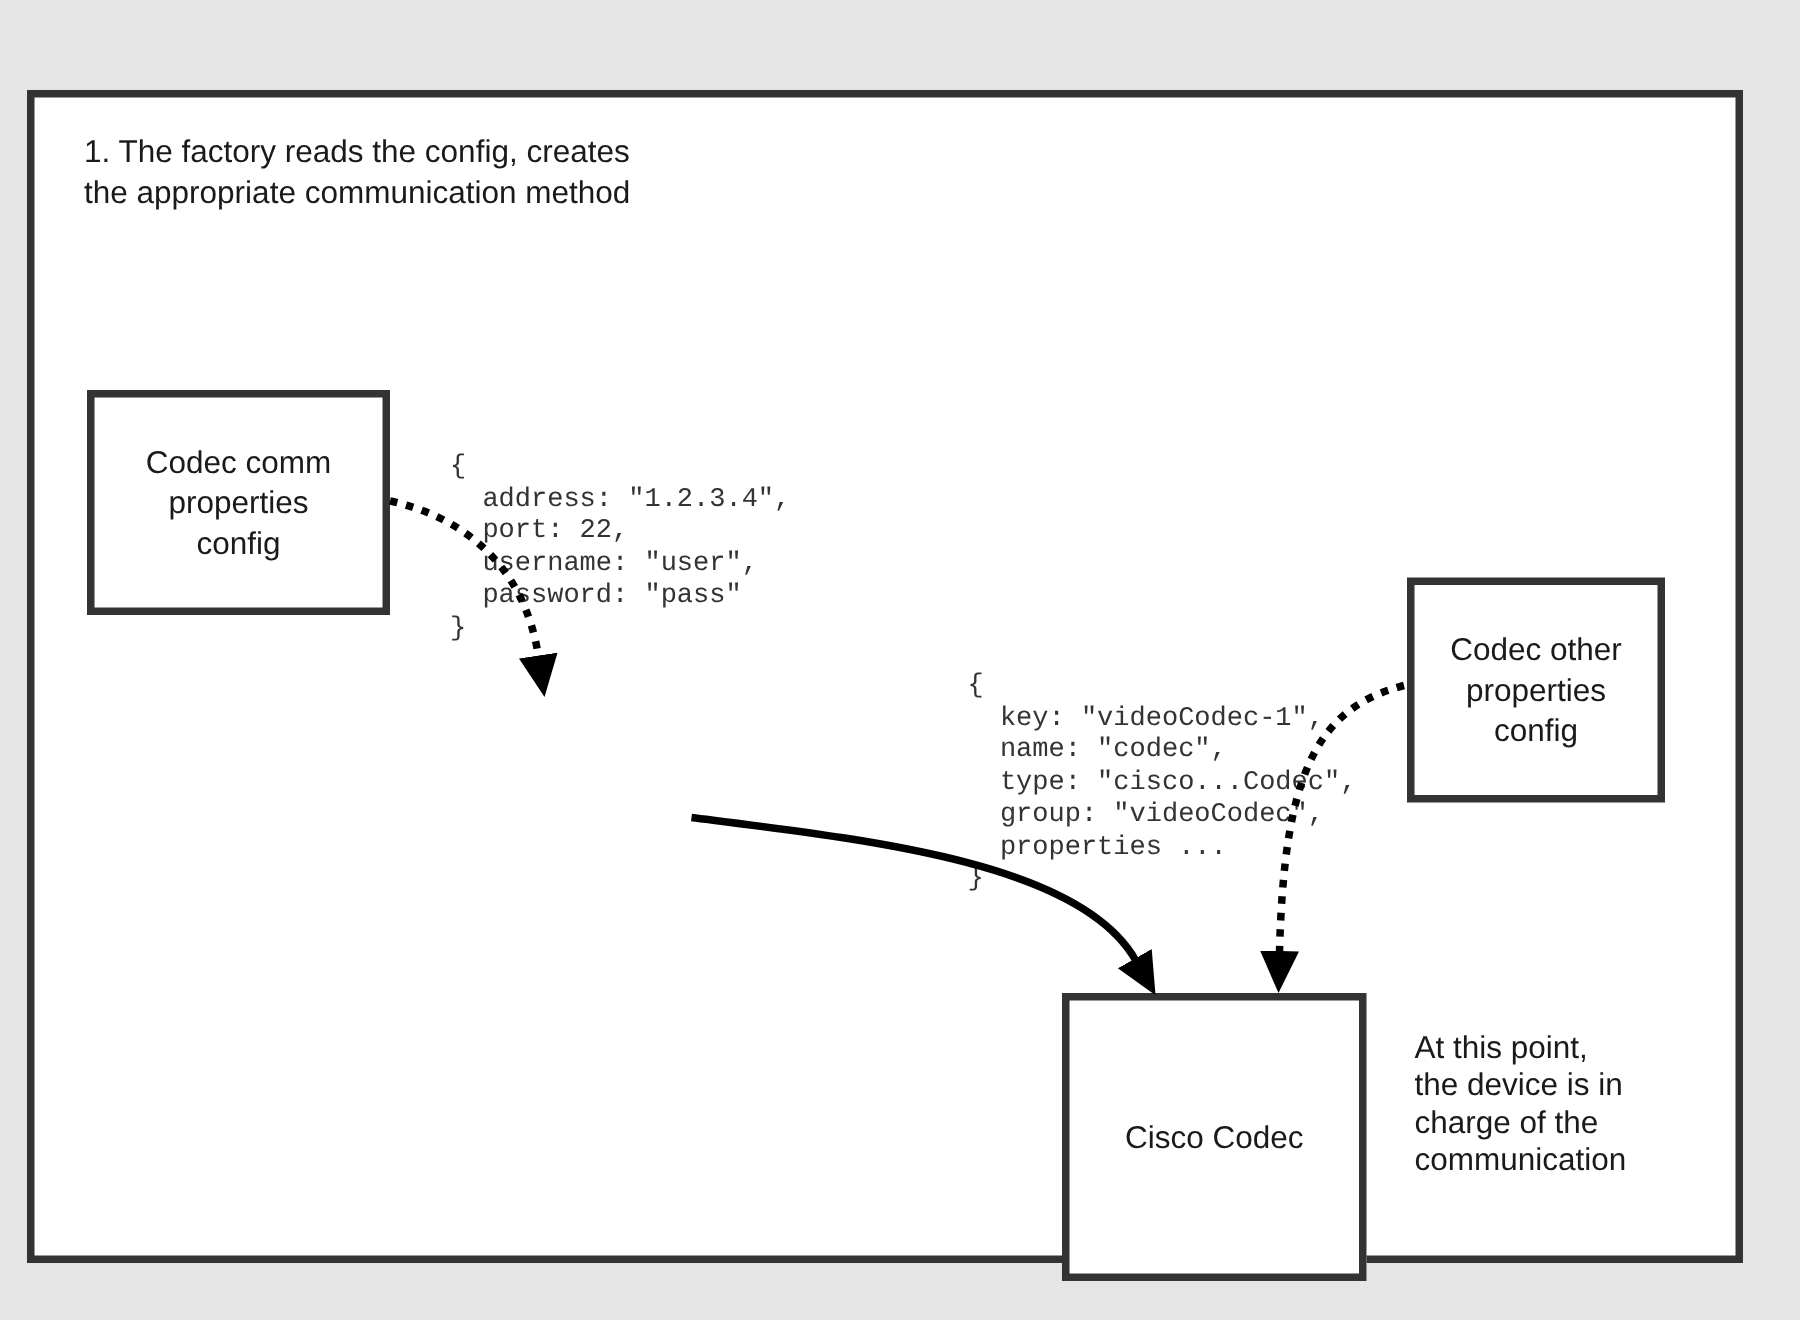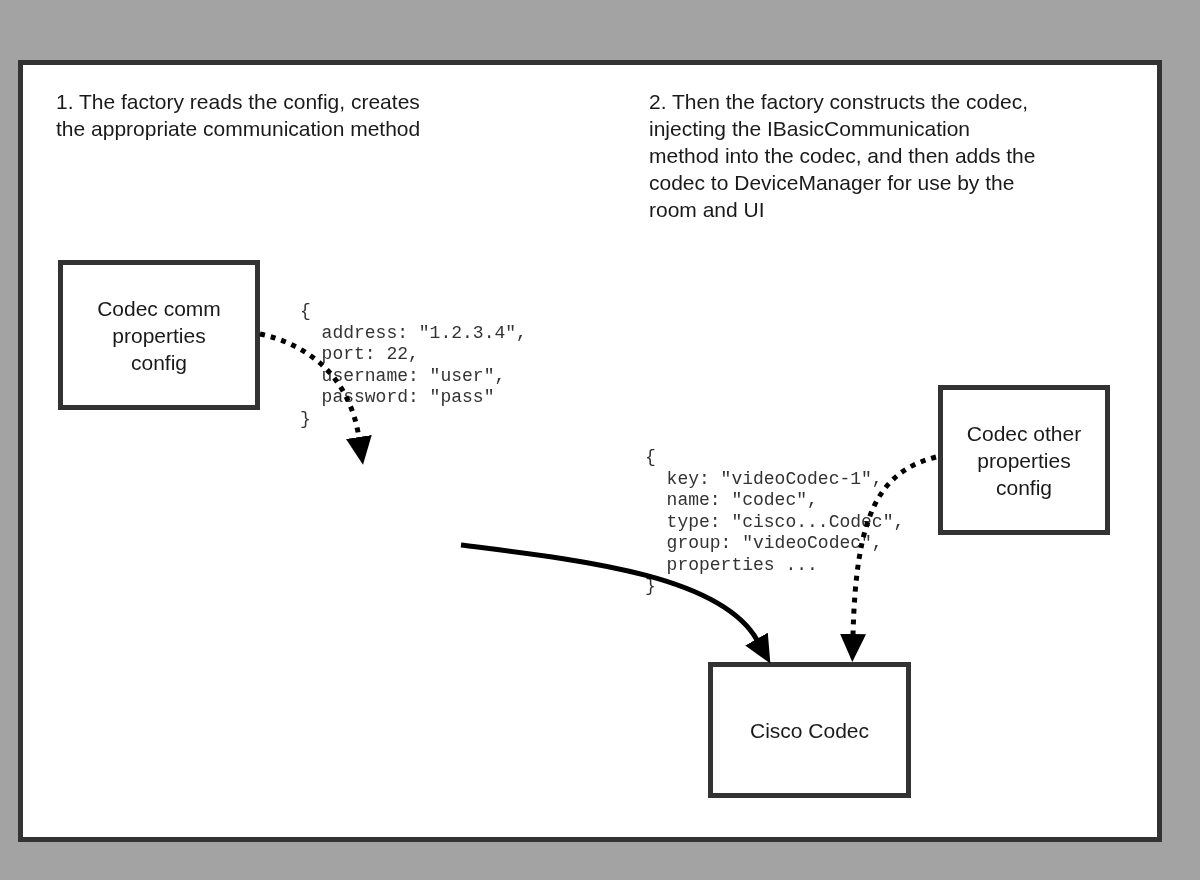--- a/index.html
+++ b/index.html
@@ -7,7 +7,7 @@
     position: relative;
     width: 1200px;
     height: 880px;
-    background: #a3a3a3;
+    background: #e5e5e5;
     font-family: "Liberation Sans", sans-serif;
     color: #1a1a1a;
     overflow: hidden;

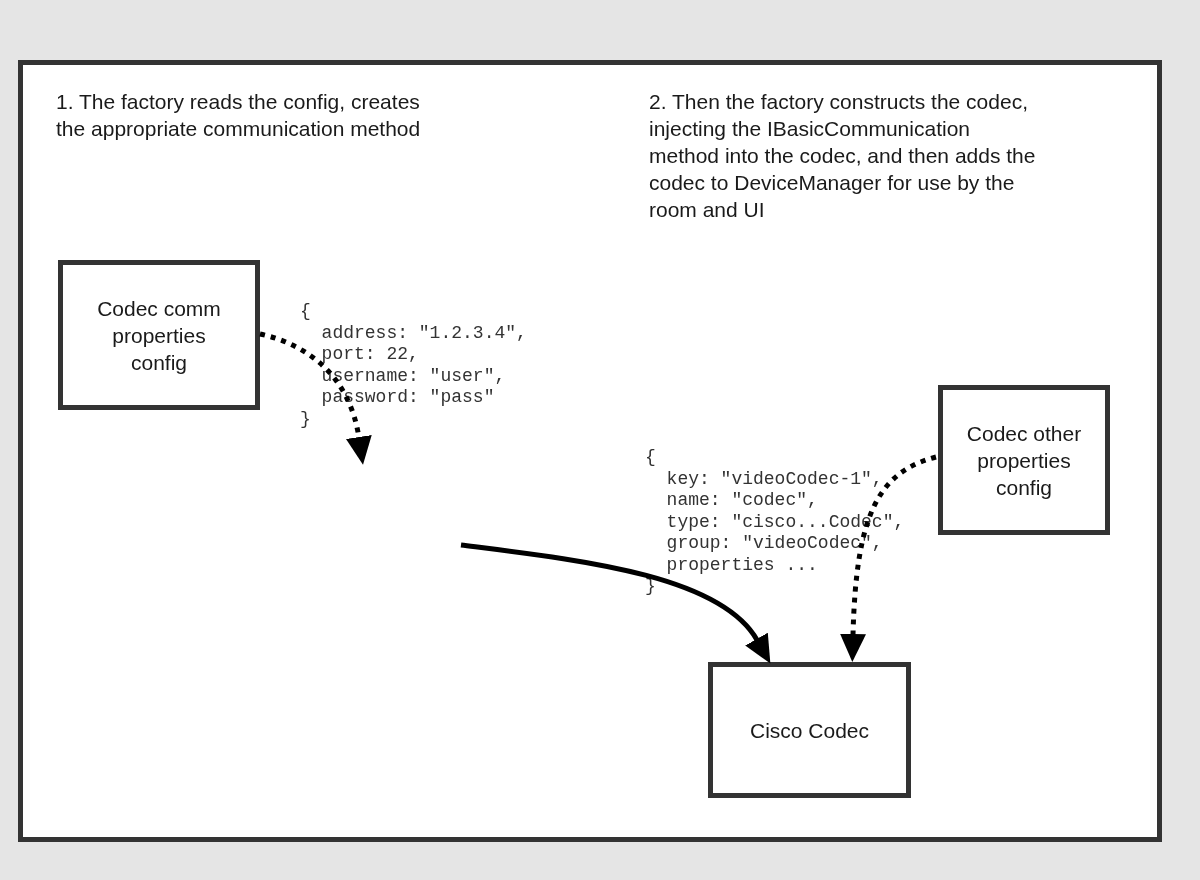--- a/index.html
+++ b/index.html
@@ -78,11 +78,6 @@
   <div class="note" style="left:56px; top:88px; width:440px;">1. The factory reads the config, creates
 the appropriate communication method</div>
 
-  <div class="note" style="left:649px; top:88px; width:490px;">2. Then the factory constructs the codec,
-injecting the IBasicCommunication
-method into the codec, and then adds the
-codec to DeviceManager for use by the
-room and UI</div>
 
 
   <div class="dbox" style="left:58px; top:260px; width:202px; height:150px;">Codec comm

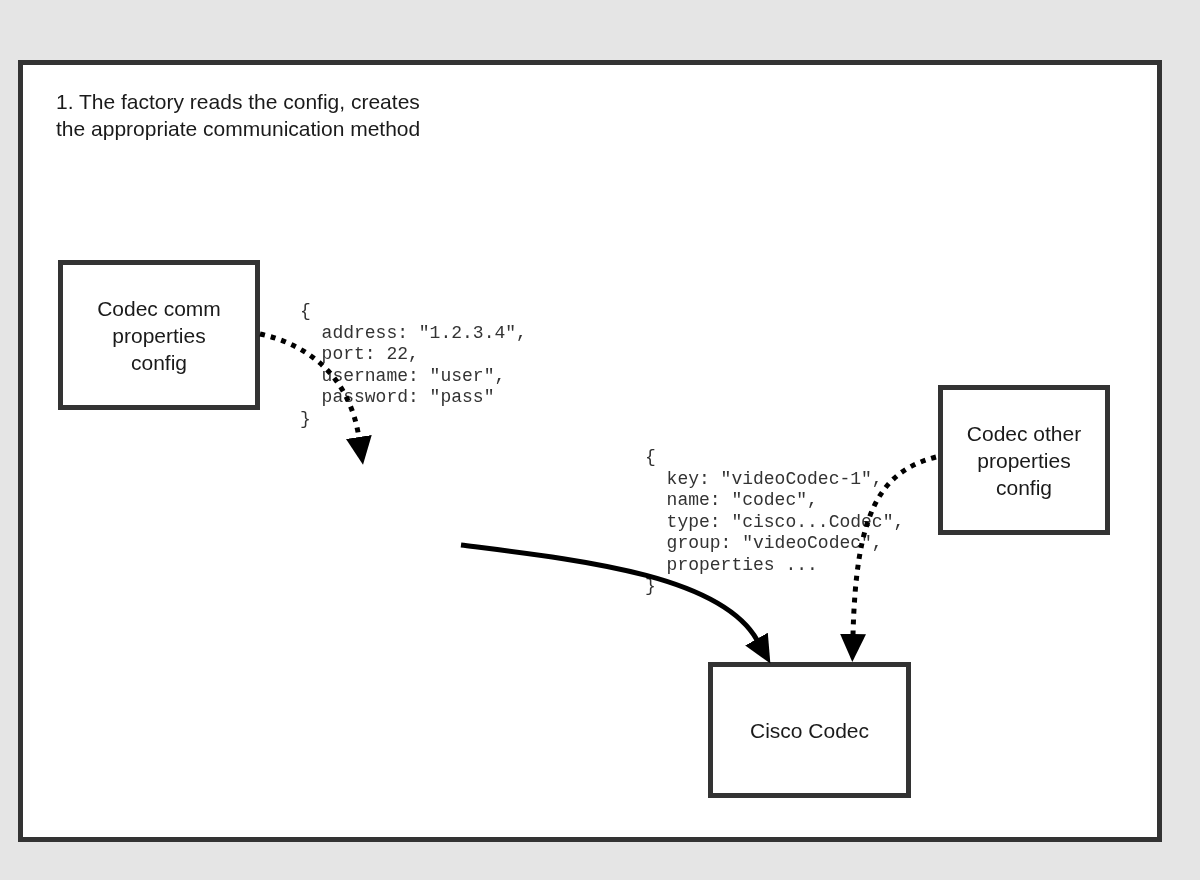--- a/index.html
+++ b/index.html
@@ -79,6 +79,10 @@
 the appropriate communication method</div>
 
 
+  <div class="note note-outcome" style="left:943px; top:686px; width:230px;">At this point,
+the device is in
+charge of the
+communication</div>
 
   <div class="dbox" style="left:58px; top:260px; width:202px; height:150px;">Codec comm
 properties

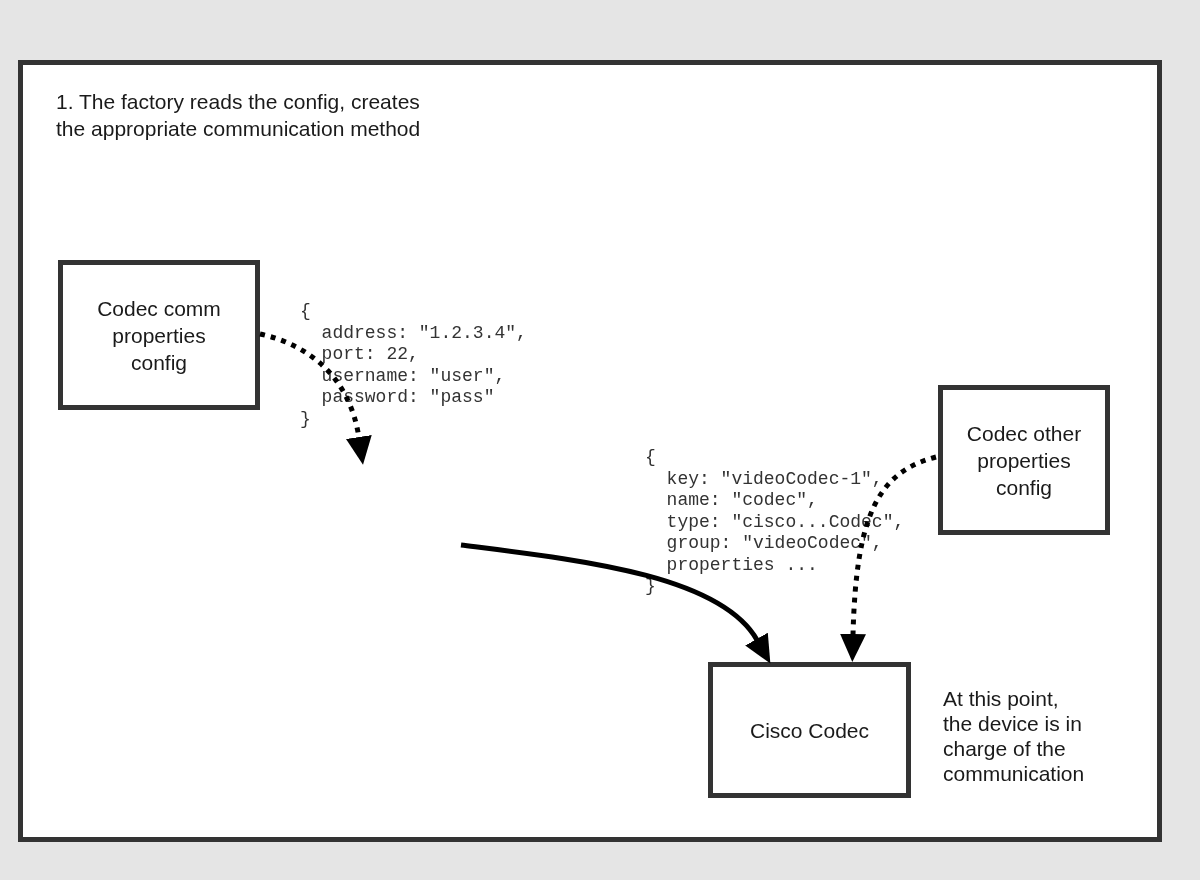--- a/index.html
+++ b/index.html
@@ -93,7 +93,7 @@
 properties
 config</div>
 
-  <div class="dbox" style="left:708px; top:662px; width:203px; height:136px;">Cisco Codec</div>
+  <div class="dbox" style="left:708px; top:662px; width:203px; height:192px;">Cisco Codec</div>
 
   <pre class="code" style="left:300px; top:301px;">{
   address: "1.2.3.4",

